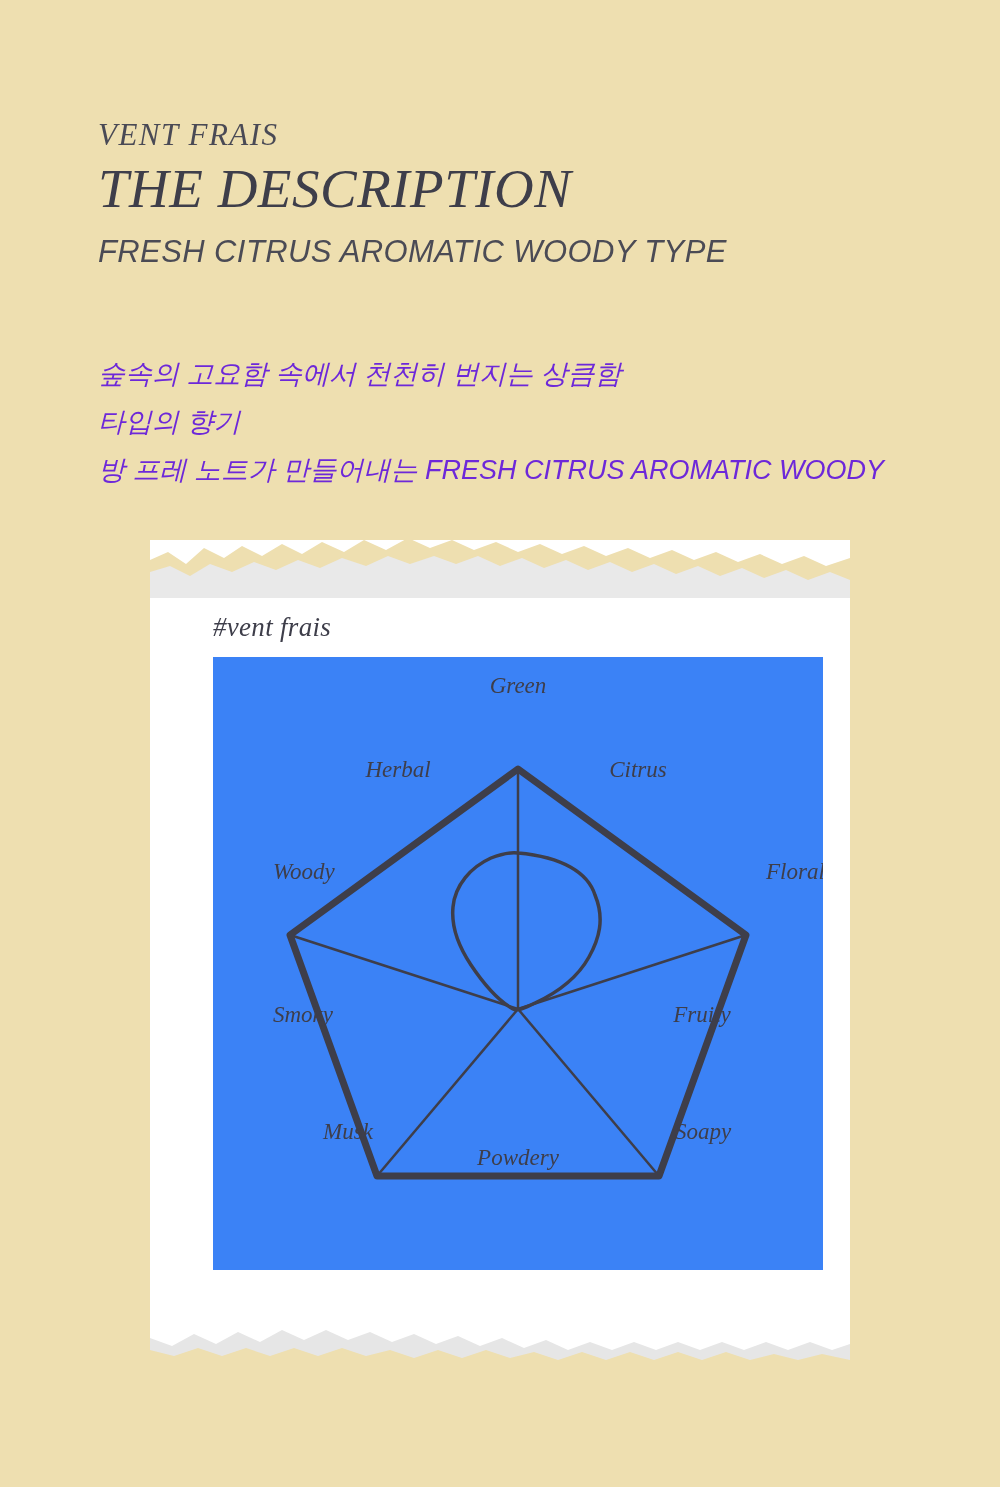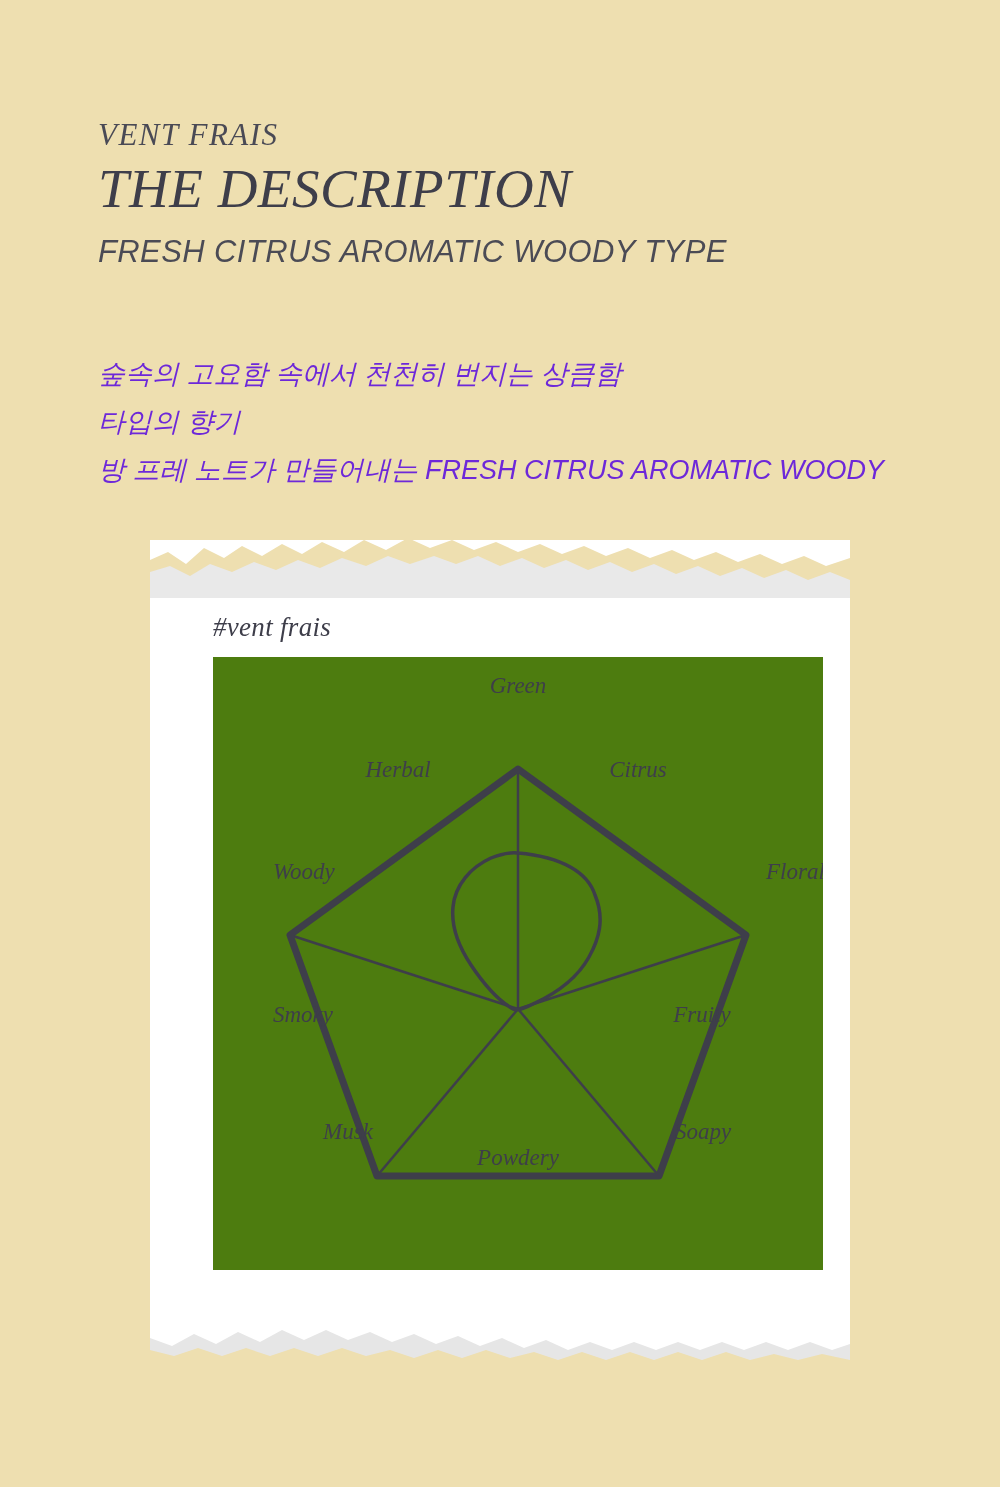--- a/index.html
+++ b/index.html
@@ -109,7 +109,7 @@
     top: 117px;
     width: 610px;
     height: 613px;
-    background: #4d7c0f;
+    background: #3b82f6;
   }
   .chart-svg {
     position: absolute;

